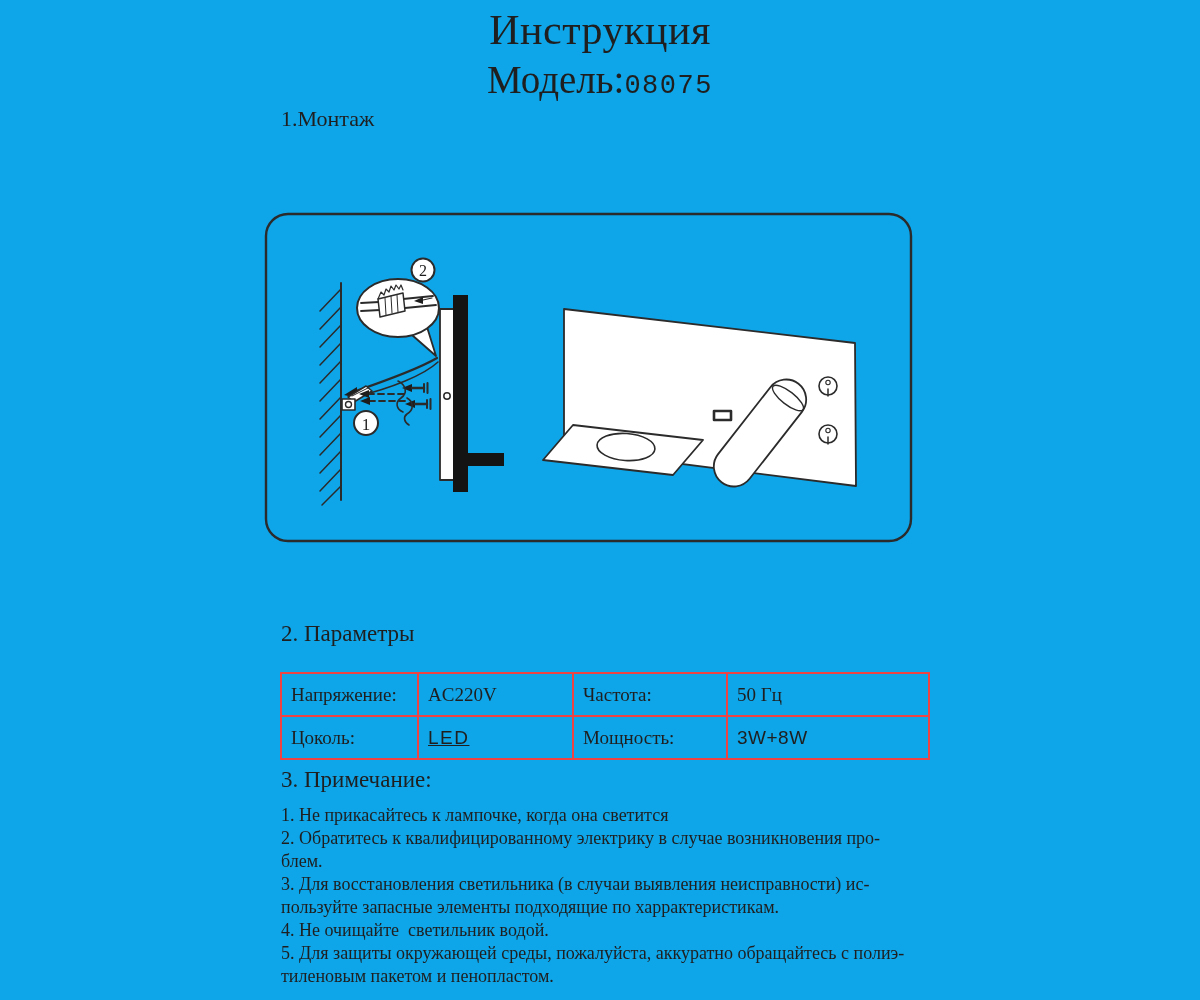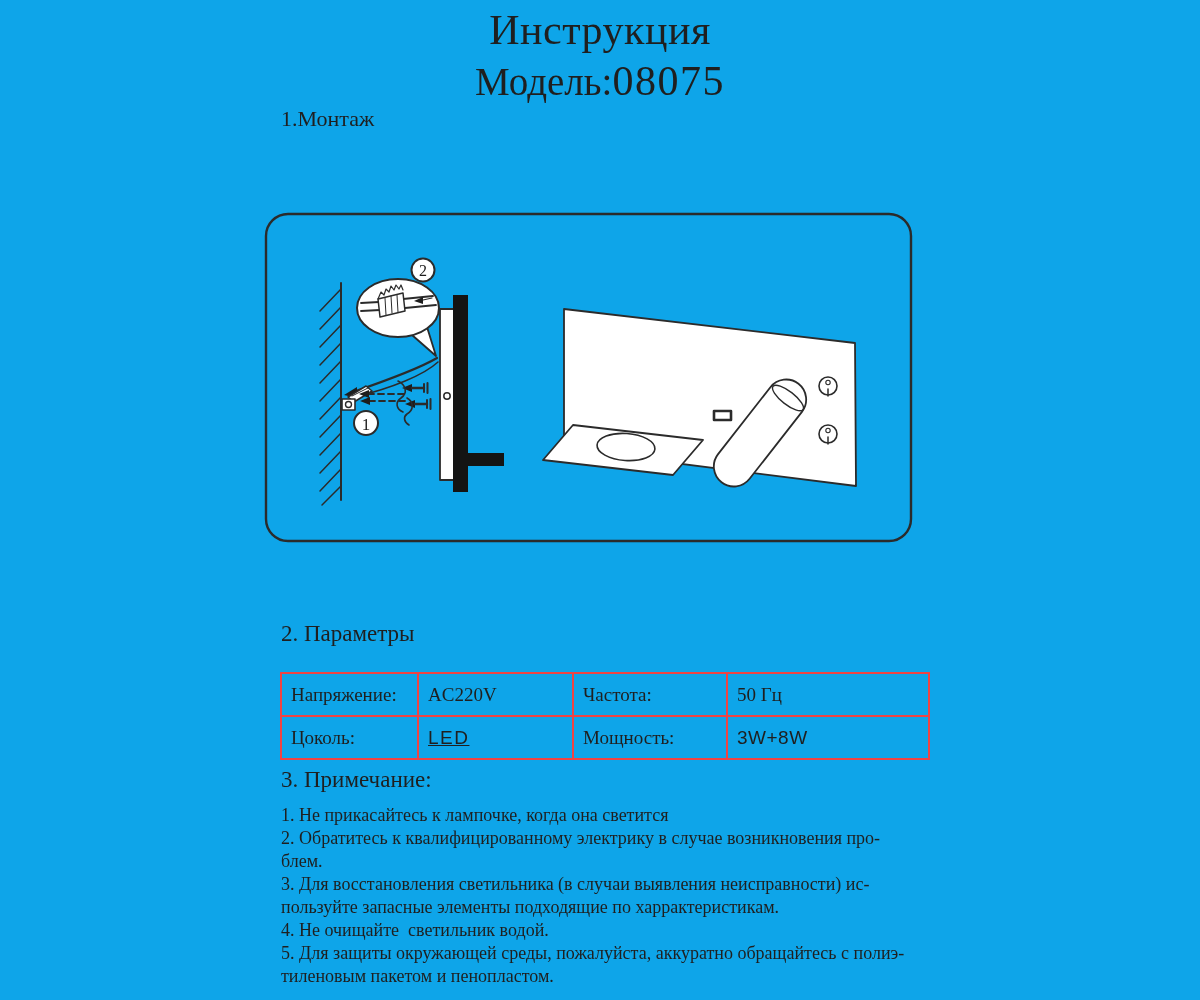--- a/index.html
+++ b/index.html
@@ -16,7 +16,7 @@
     text-align:center; font-size:39px;
   }
   .model-number {
-    font-family:Liberation Serif, serif; font-size:42px; letter-spacing:1.5px;
+    font-family:Liberation Mono, monospace; font-size:27px; letter-spacing:1.5px;
   }
   .h-mount  { position:absolute; left:281px; top:106px; font-size:22px; }
   .h-params { position:absolute; left:281px; top:621px; font-size:23px;font-family:Liberation Serif, serif; }

